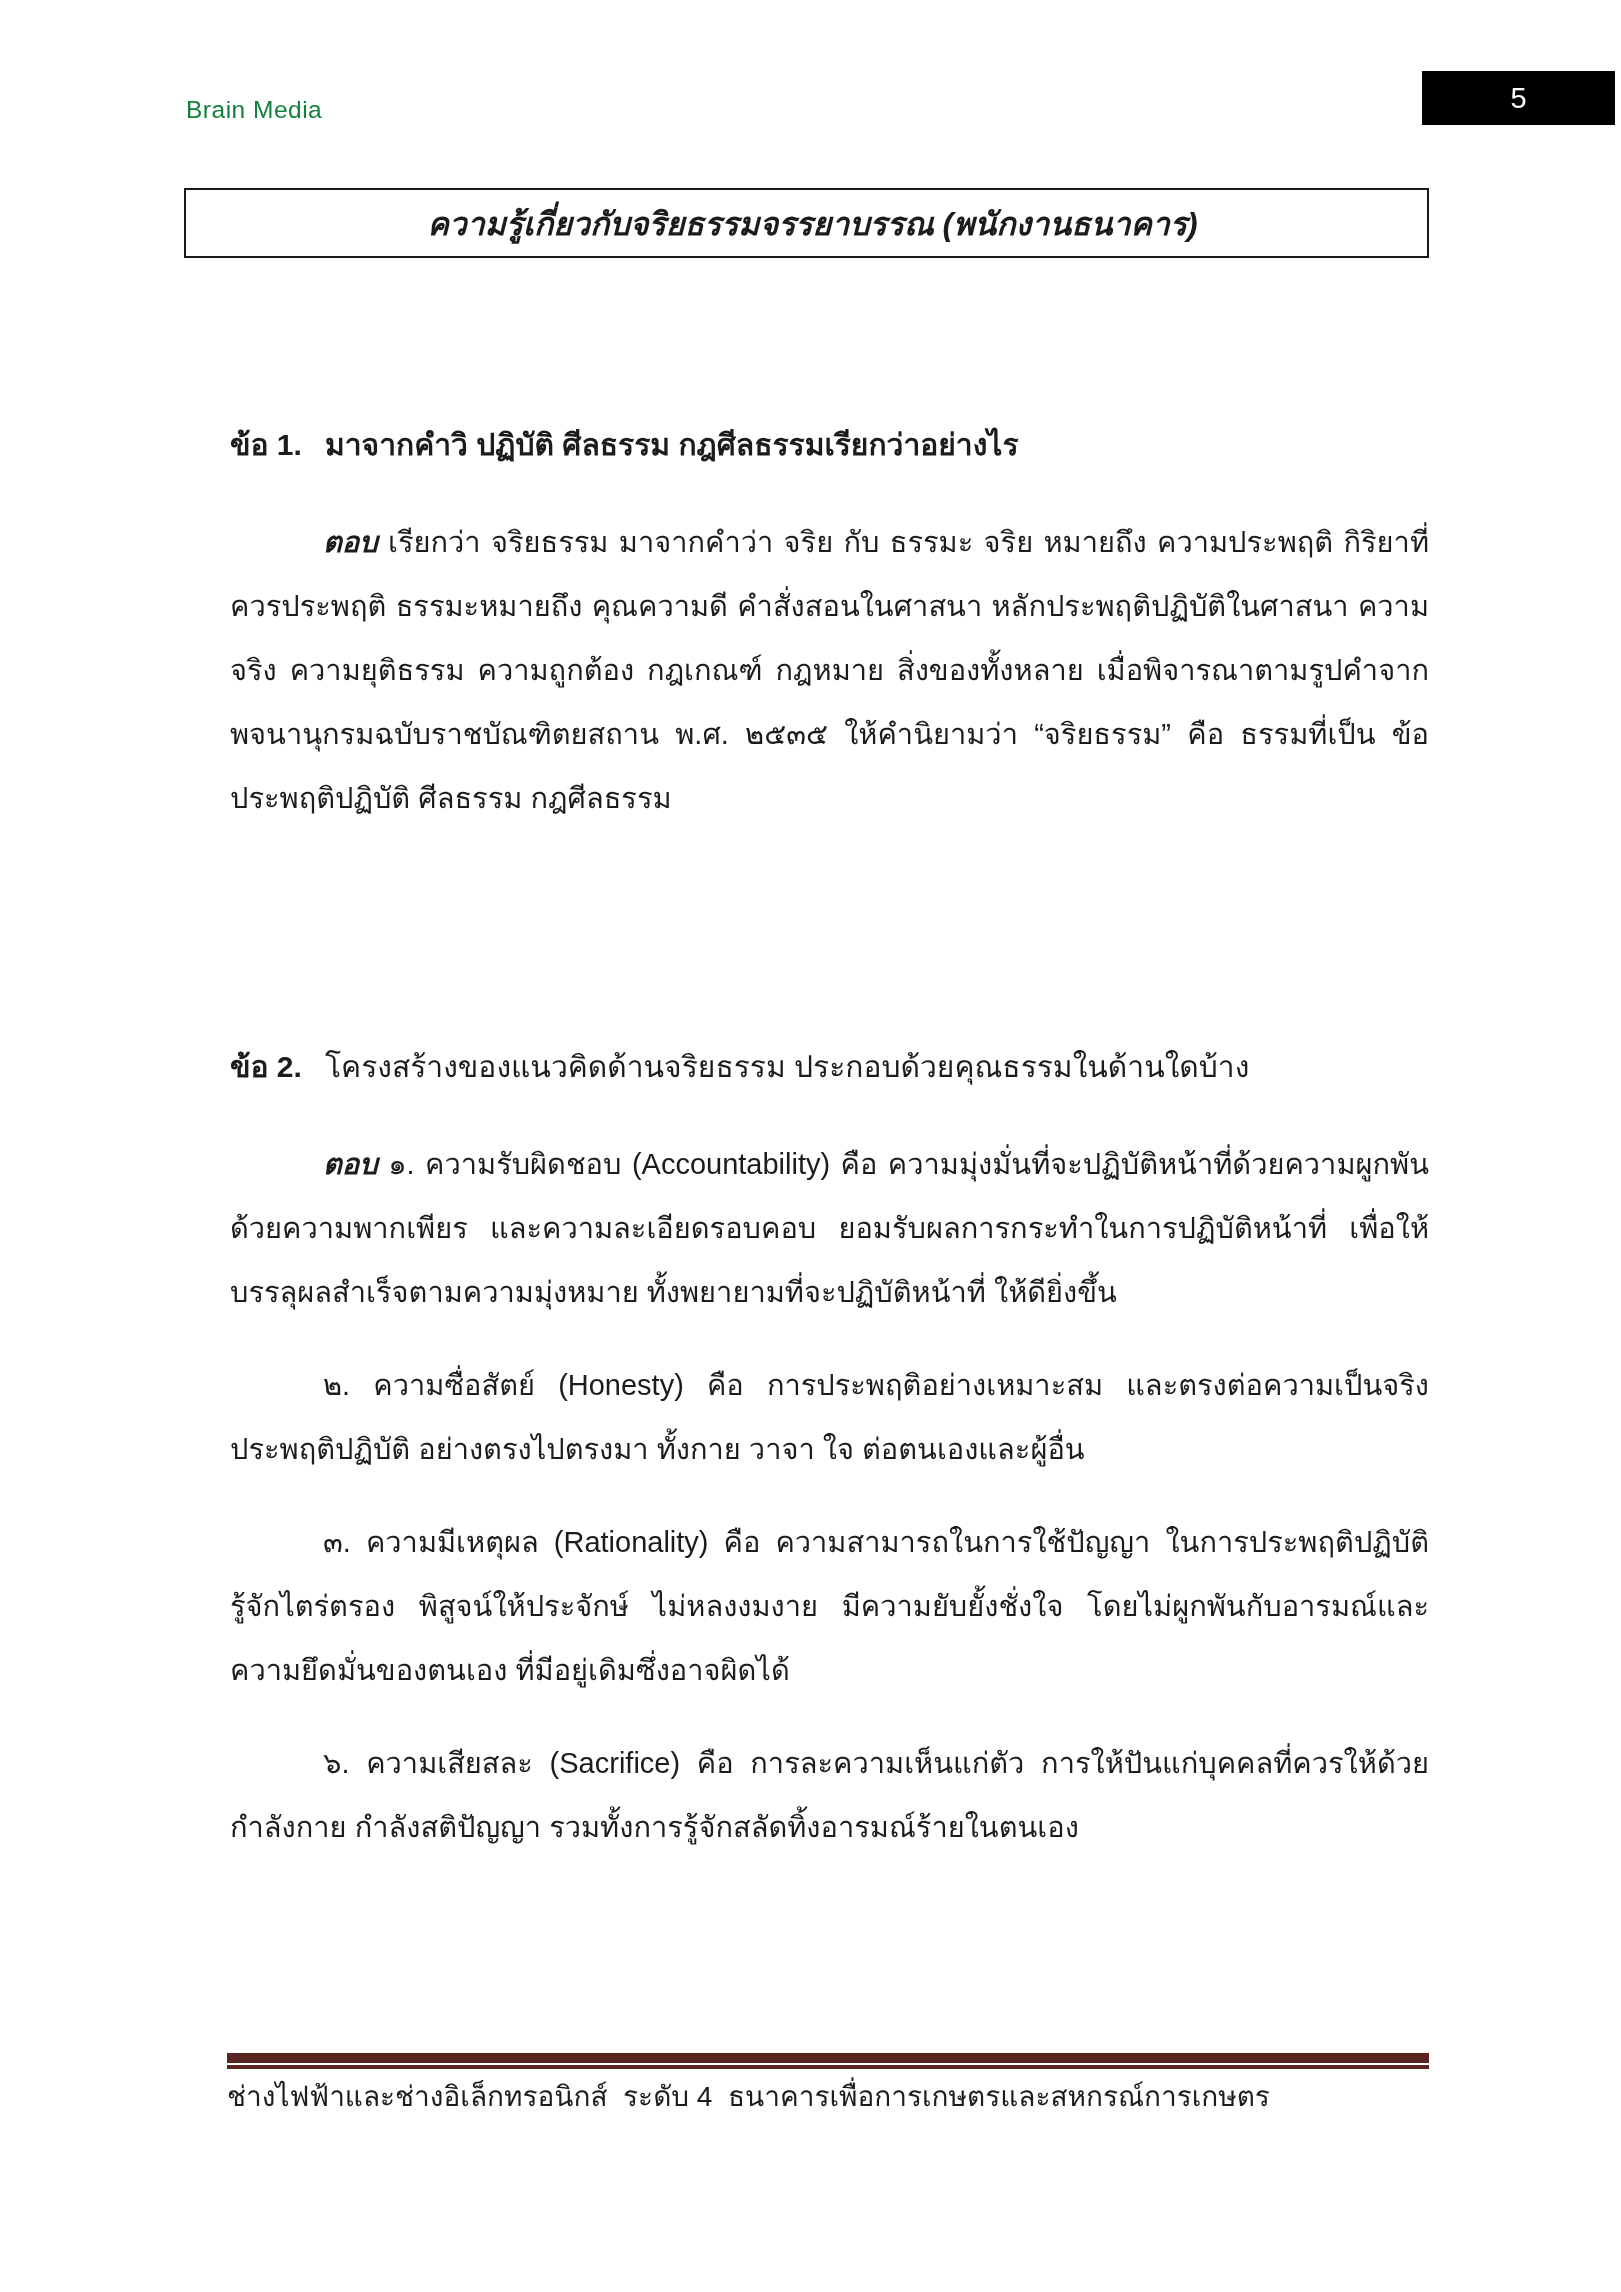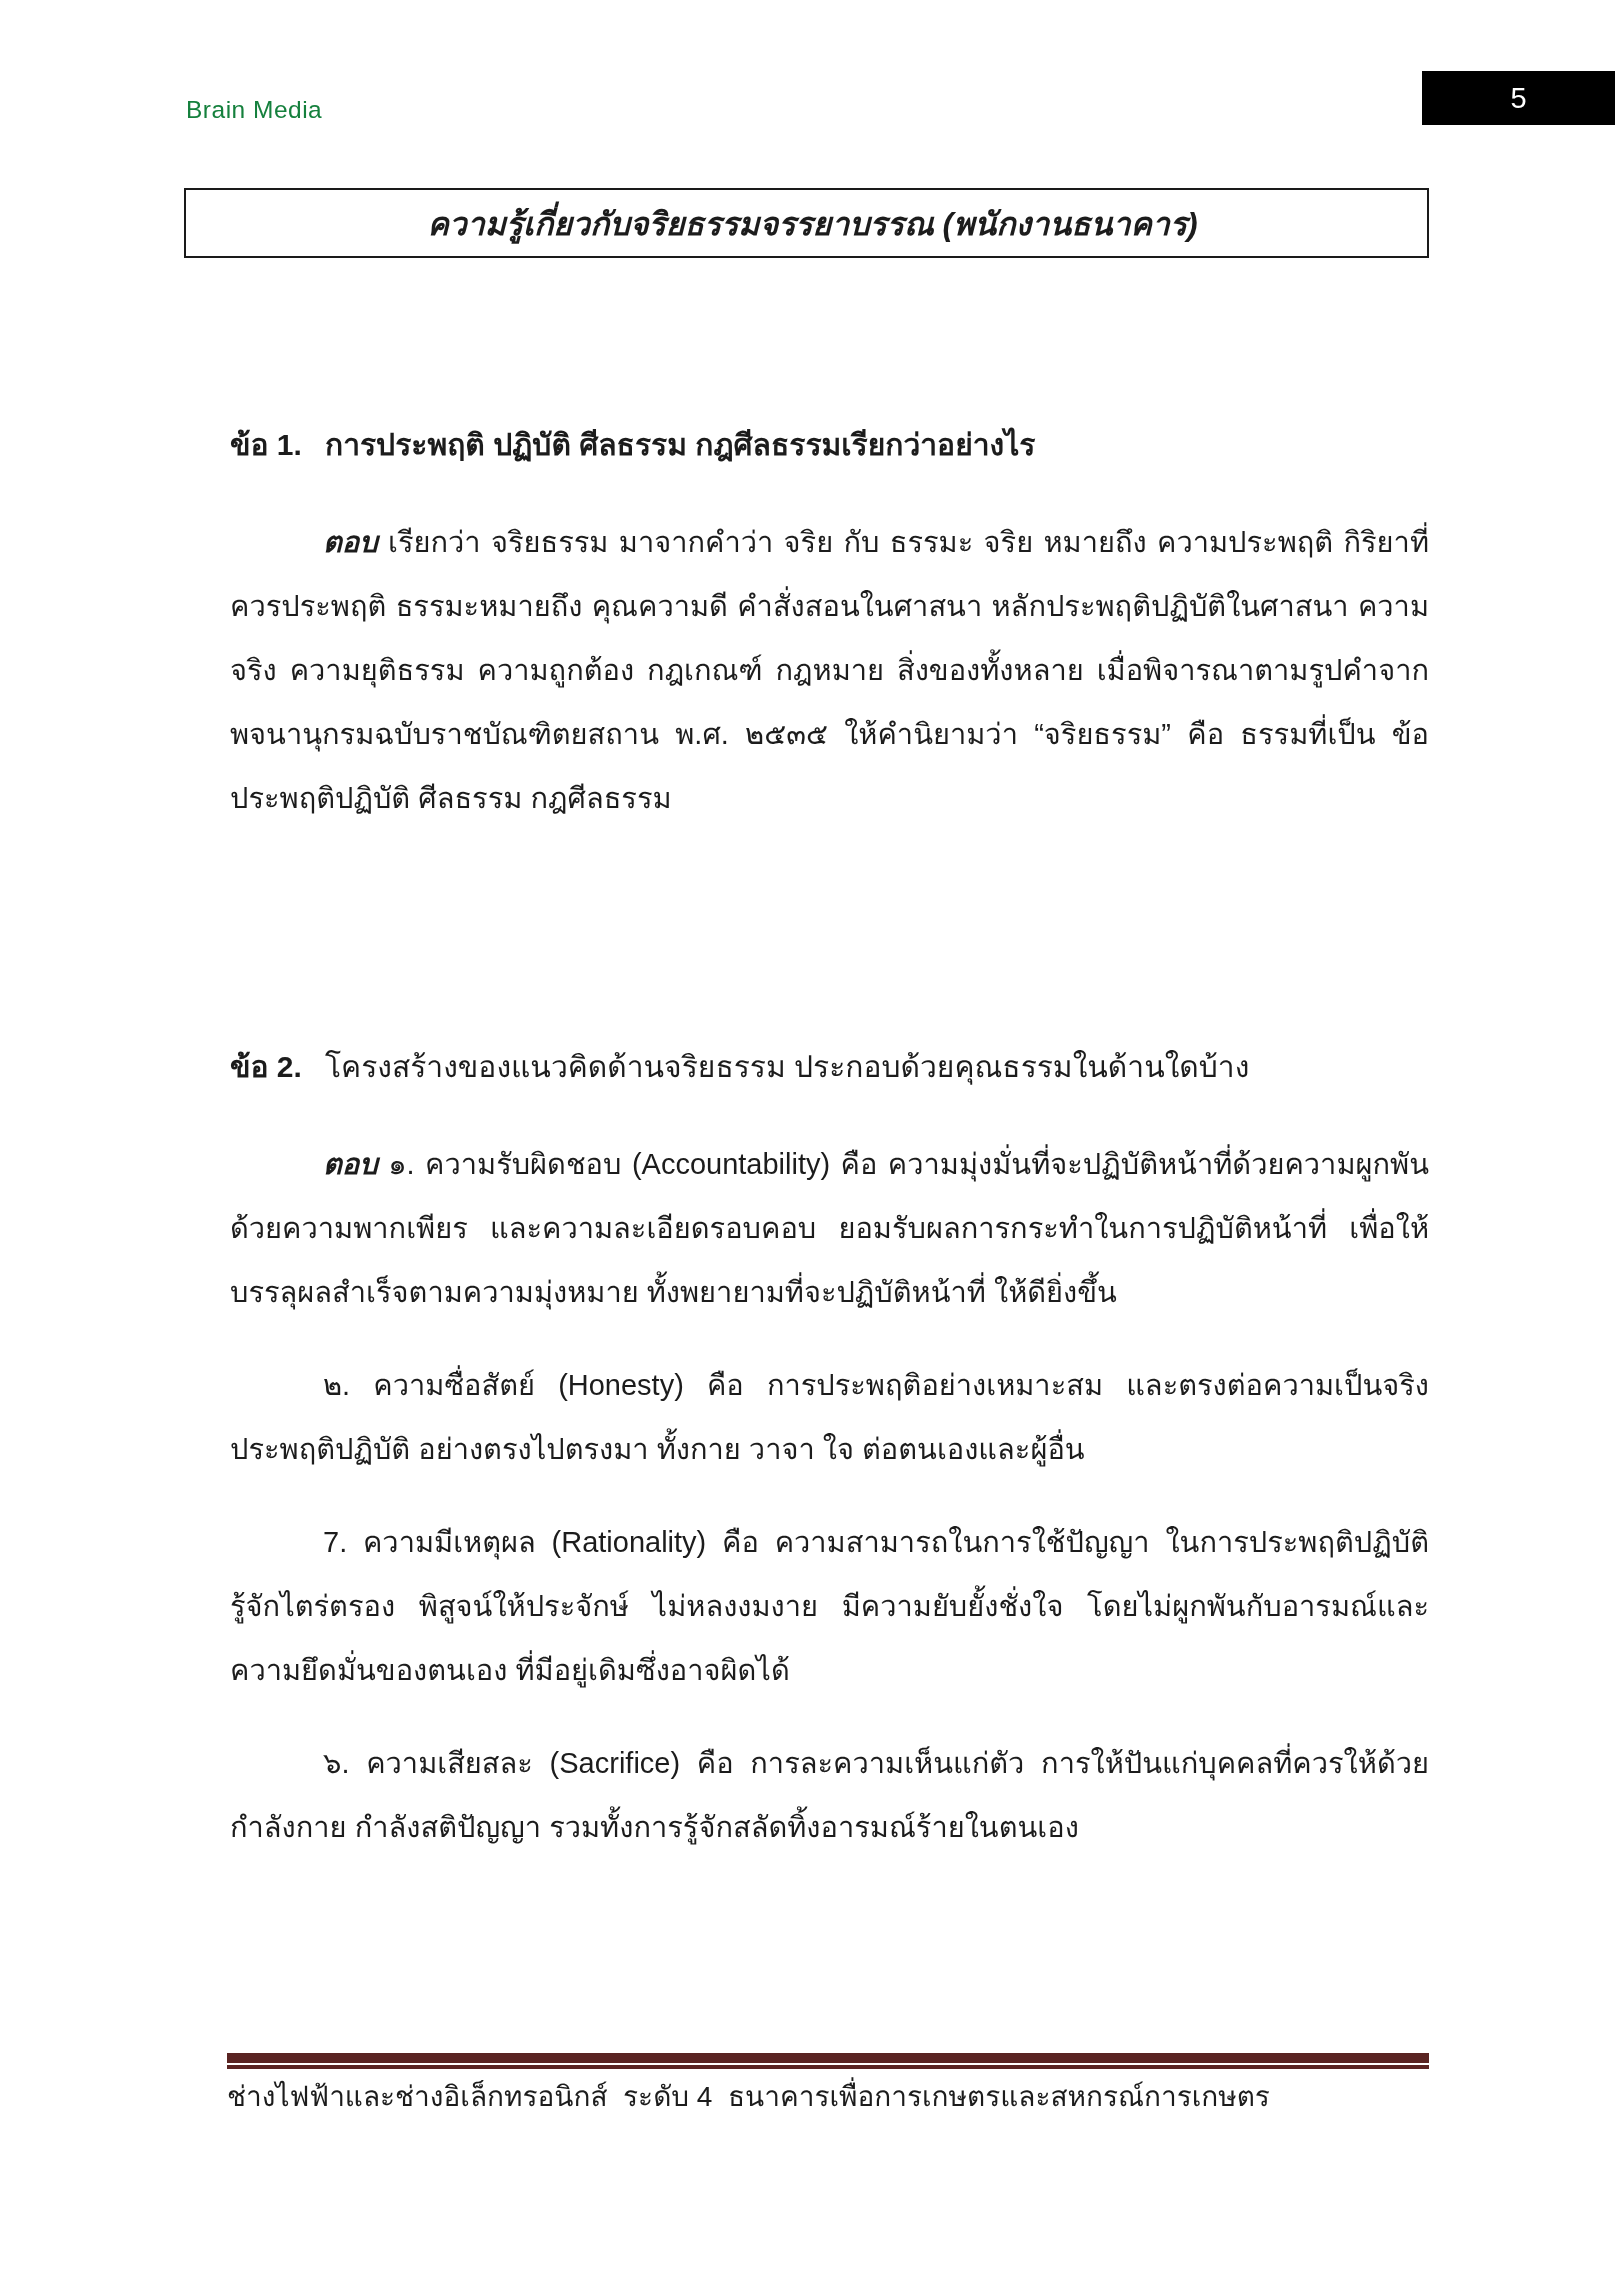--- a/index.html
+++ b/index.html
@@ -76,7 +76,7 @@
 
     <div class="q-heading q1">
       <span class="q-label">ข้อ 1.</span>
-      <span class="q-title">การประพฤติ ปฏิบัติ ศีลธรรม กฎศีลธรรมเรียกว่าอย่างไร</span>
+      <span class="q-title">มาจากคำวิ ปฏิบัติ ศีลธรรม กฎศีลธรรมเรียกว่าอย่างไร</span>
     </div>
 
     <p class="answer-p">

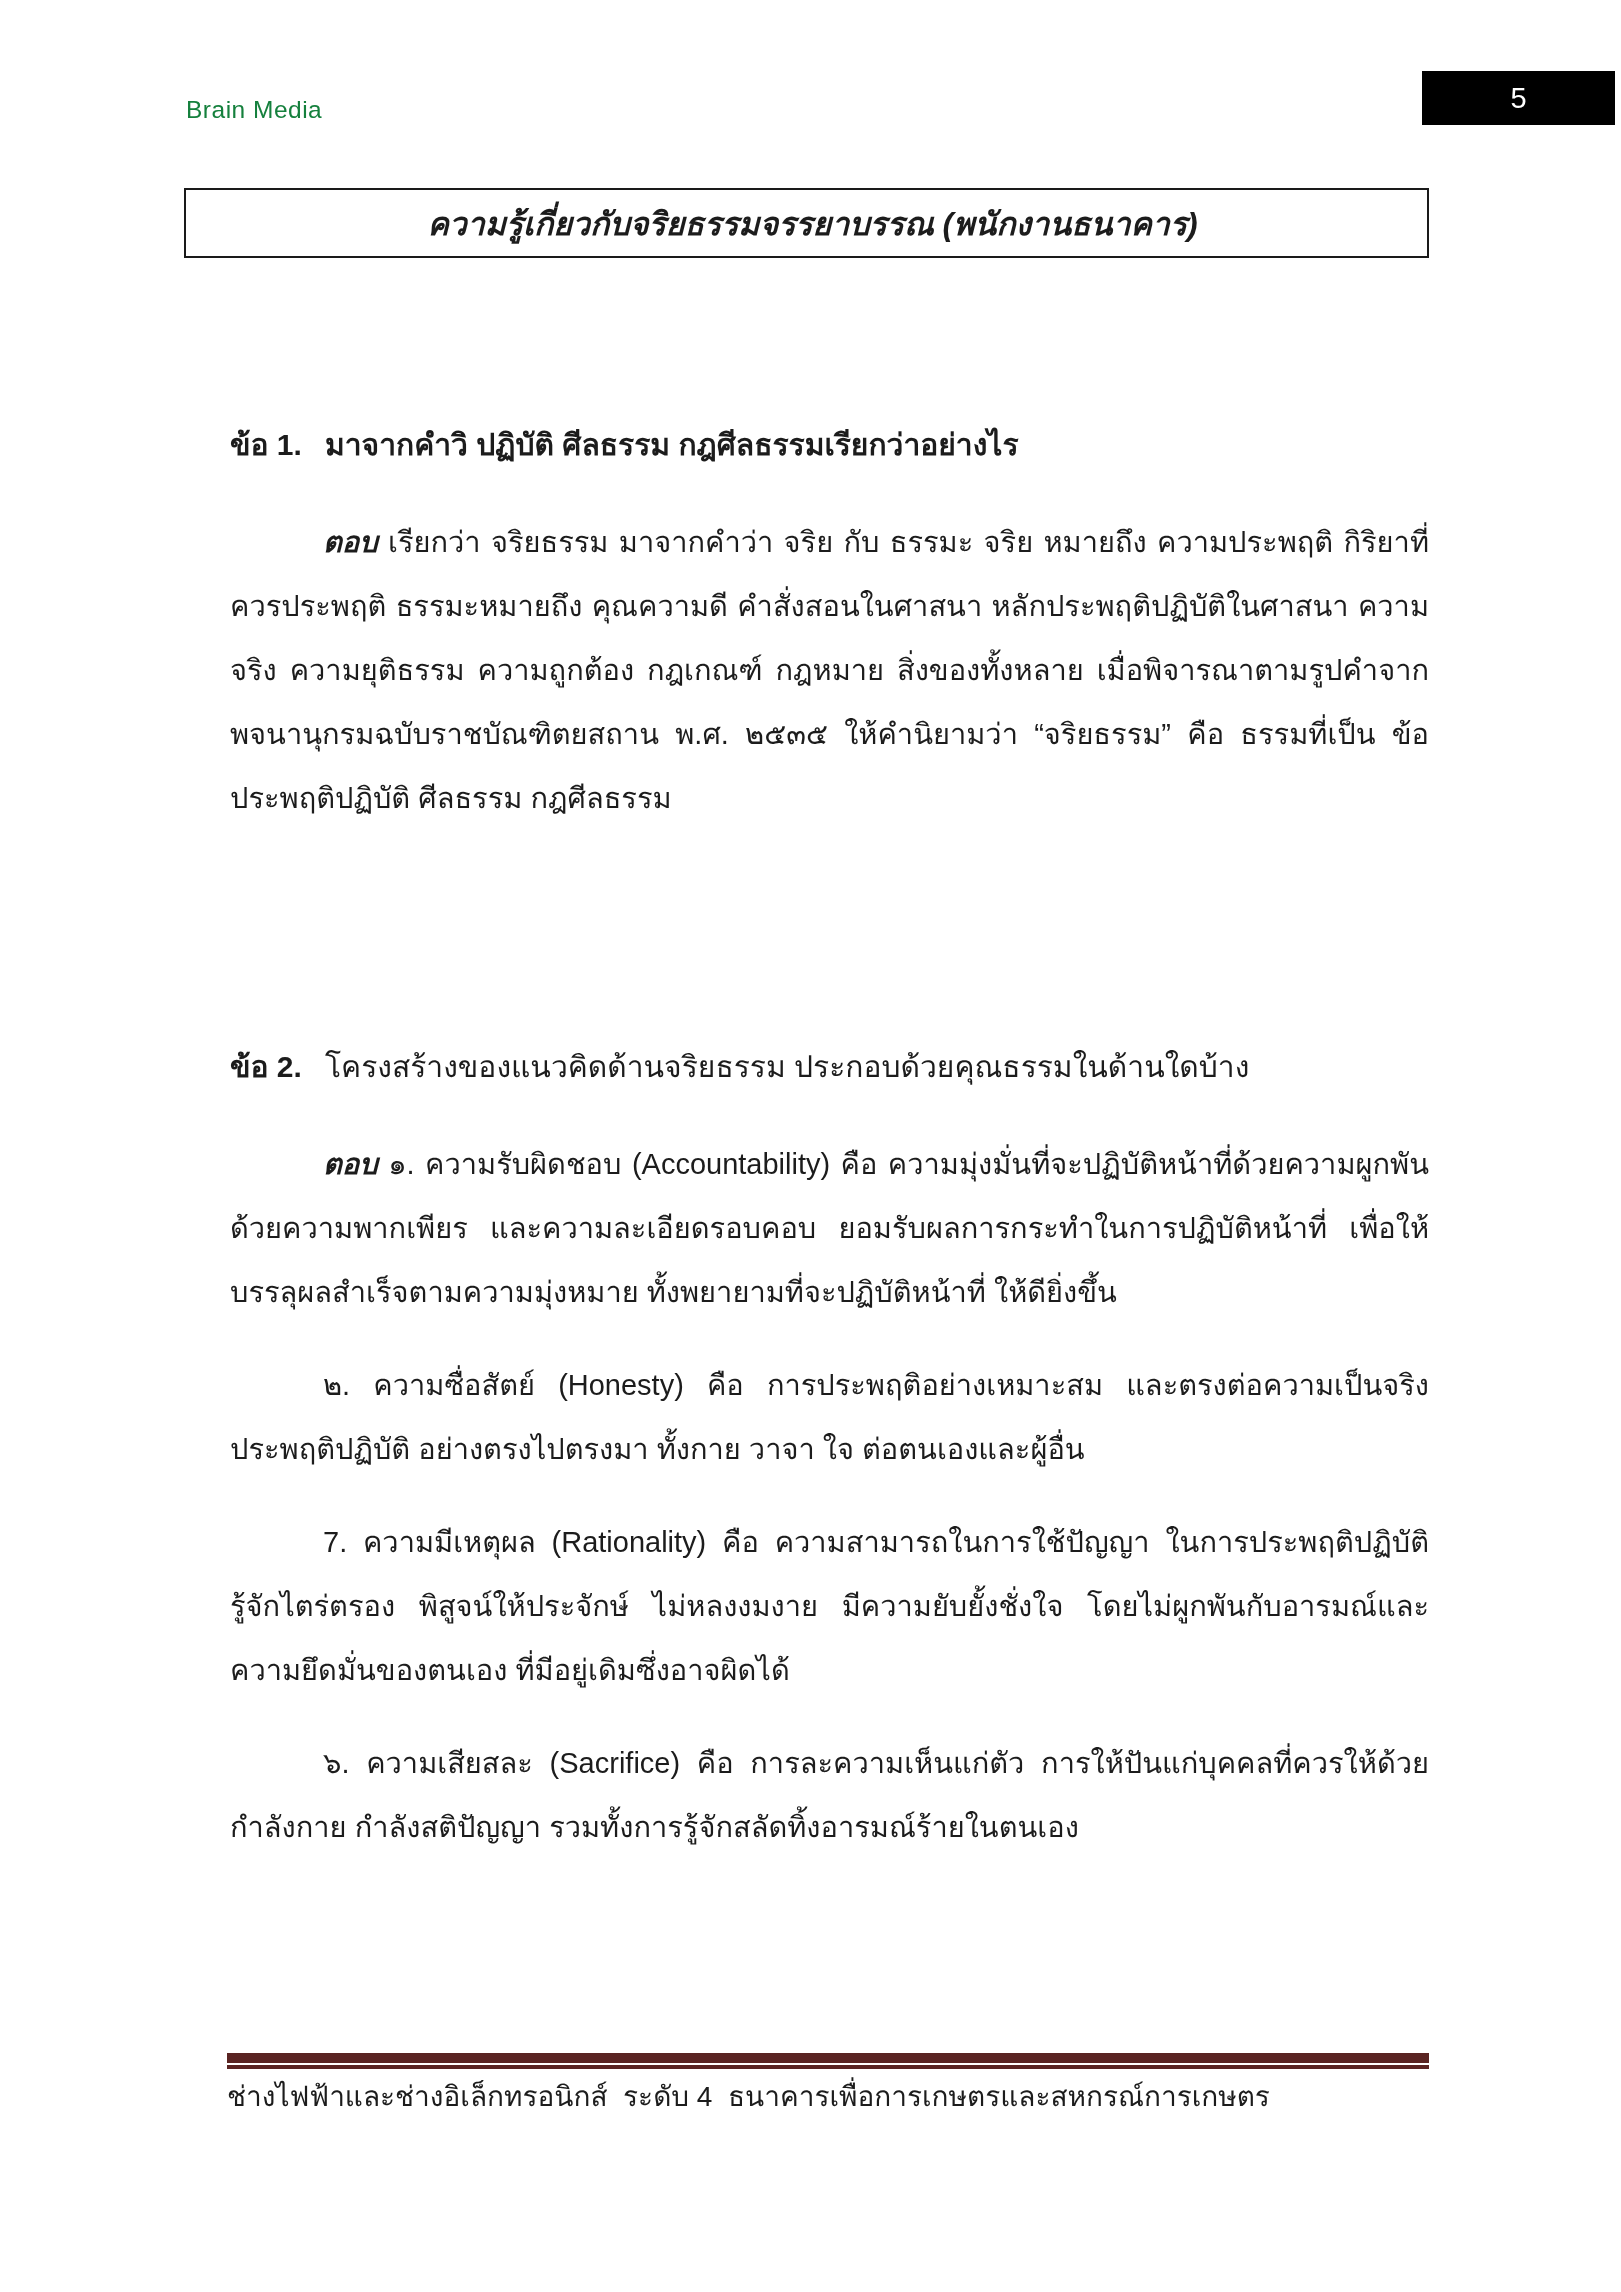--- a/index.html
+++ b/index.html
@@ -98,7 +98,7 @@
 
     <p class="answer-p">๒. ความซื่อสัตย์ (Honesty) คือ การประพฤติอย่างเหมาะสม และตรงต่อความเป็นจริง ประพฤติปฏิบัติ อย่างตรงไปตรงมา ทั้งกาย วาจา ใจ ต่อตนเองและผู้อื่น</p>
 
-    <p class="answer-p">7. ความมีเหตุผล (Rationality) คือ ความสามารถในการใช้ปัญญา ในการประพฤติปฏิบัติ รู้จักไตร่ตรอง พิสูจน์ให้ประจักษ์ ไม่หลงงมงาย มีความยับยั้งชั่งใจ โดยไม่ผูกพันกับอารมณ์และความยึดมั่นของตนเอง ที่มีอยู่เดิมซึ่งอาจผิดได้</p>
+    <p class="answer-p">๓. ความมีเหตุผล (Rationality) คือ ความสามารถในการใช้ปัญญา ในการประพฤติปฏิบัติ รู้จักไตร่ตรอง พิสูจน์ให้ประจักษ์ ไม่หลงงมงาย มีความยับยั้งชั่งใจ โดยไม่ผูกพันกับอารมณ์และความยึดมั่นของตนเอง ที่มีอยู่เดิมซึ่งอาจผิดได้</p>
 
 
 

